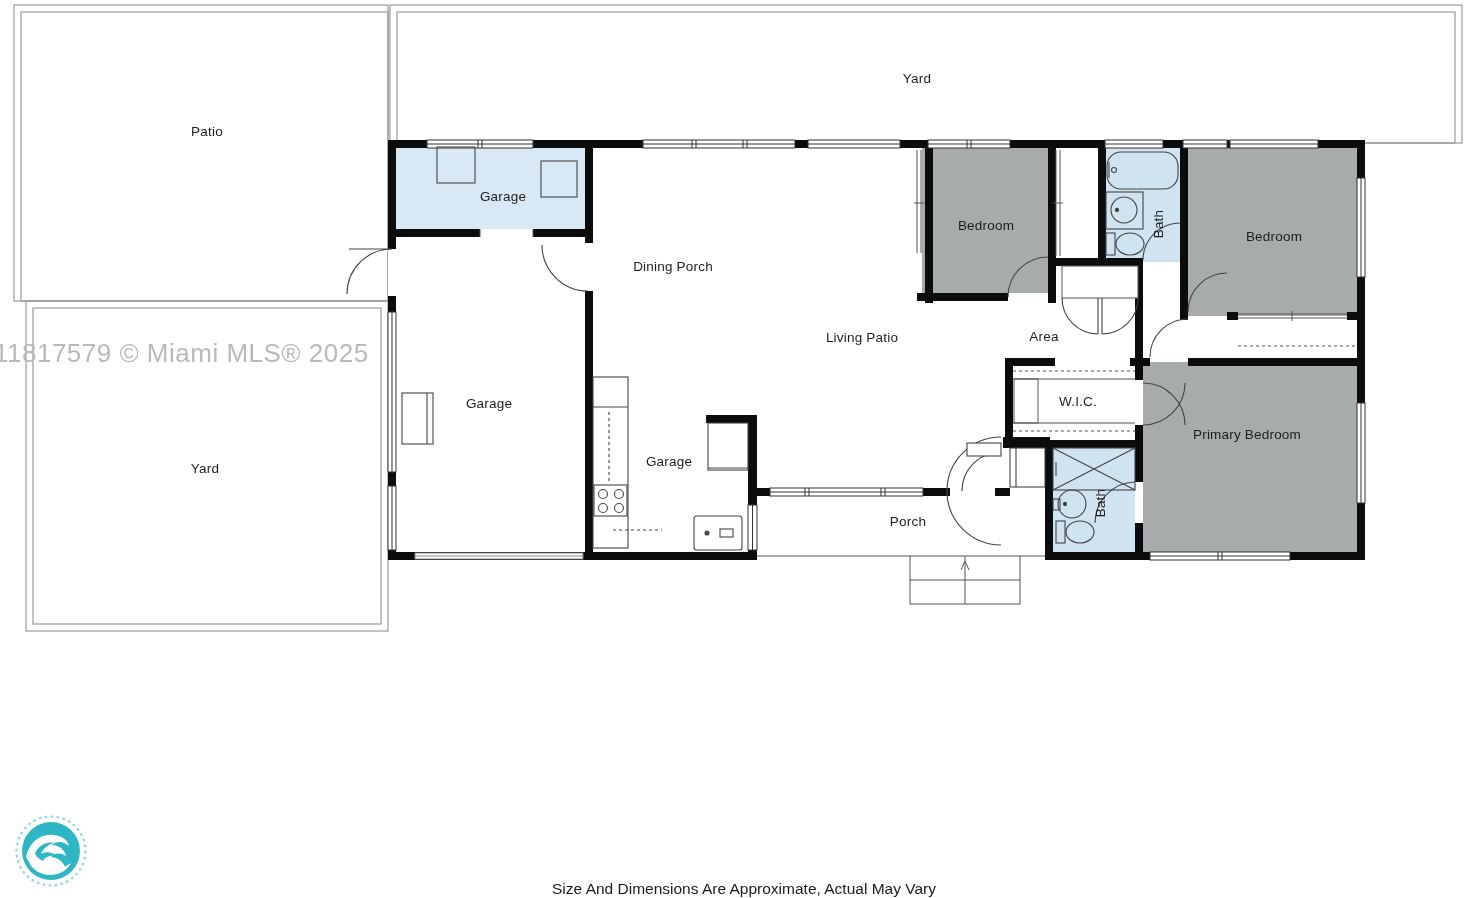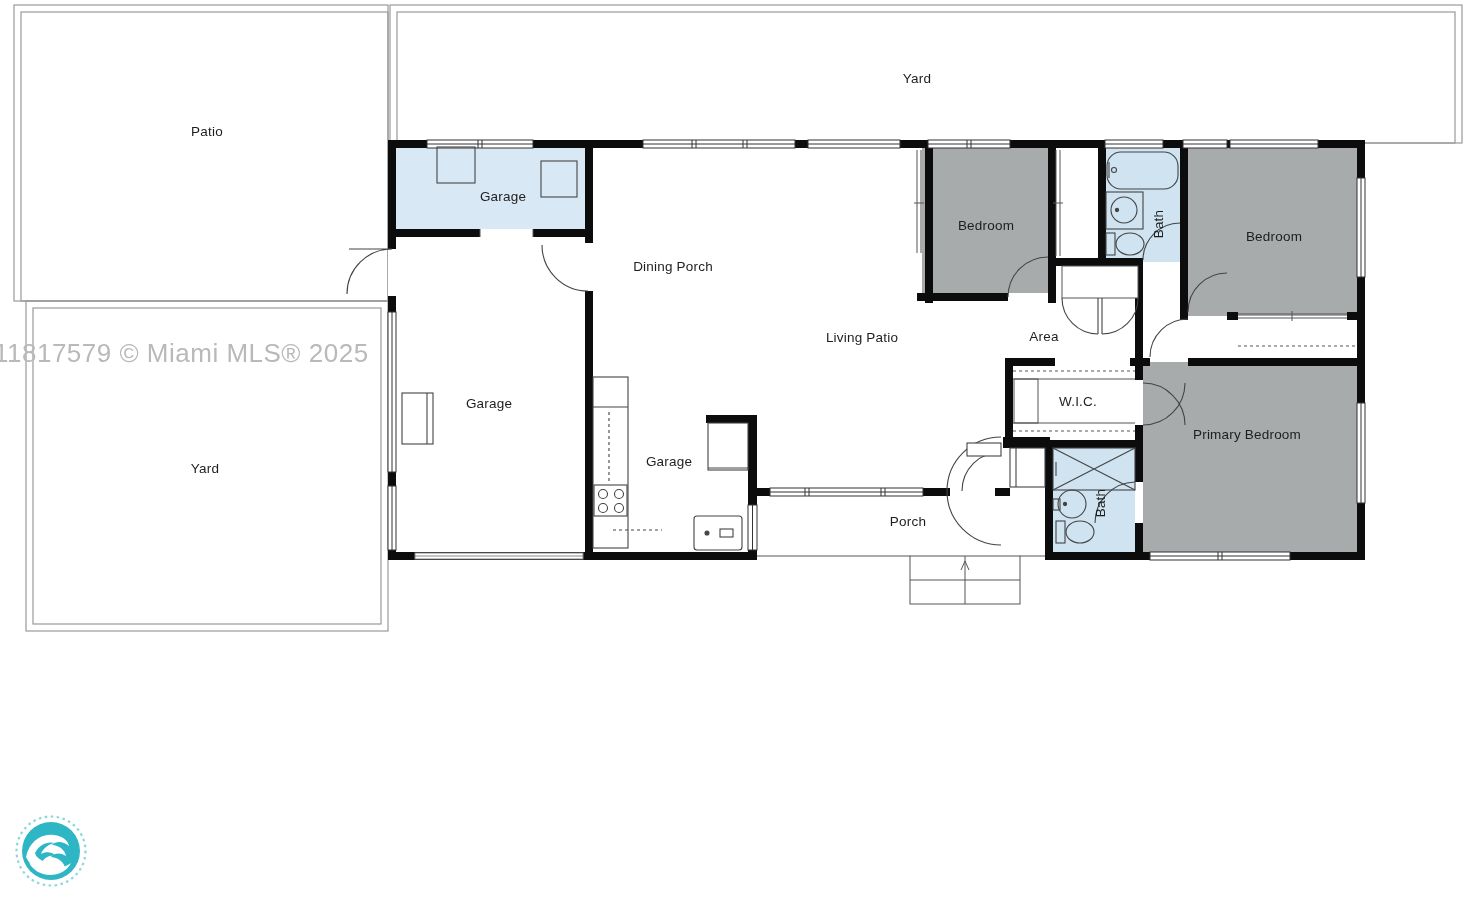--- a/index.html
+++ b/index.html
@@ -231,6 +231,7 @@
 <div class="lbl rot" style="left:1100px;top:503px">Bath</div>
 
 <div id="watermark">11817579 © Miami MLS® 2025</div>
+<div id="disclaimer">Size And Dimensions Are Approximate, Actual May Vary</div>
 
 <svg id="logo" width="76" height="76" viewBox="0 0 76 76">
   <circle cx="38" cy="38" r="34.5" fill="none" stroke="var(--logo_ring,#8ad6dc)" stroke-width="2.2" stroke-dasharray="2.5 3.5"></circle>

